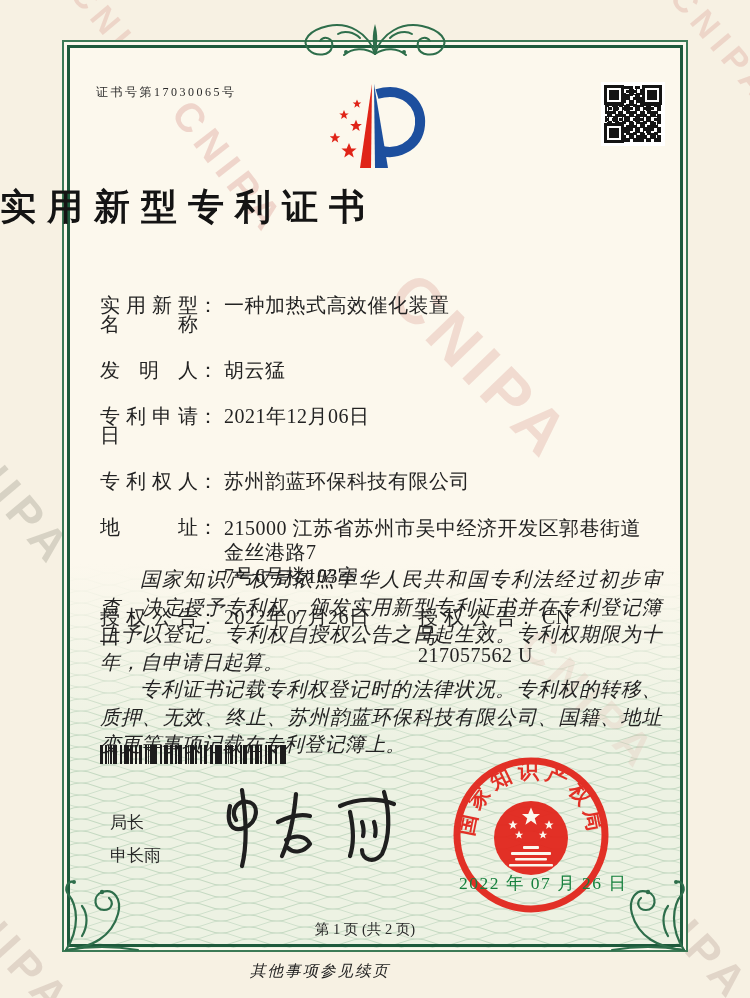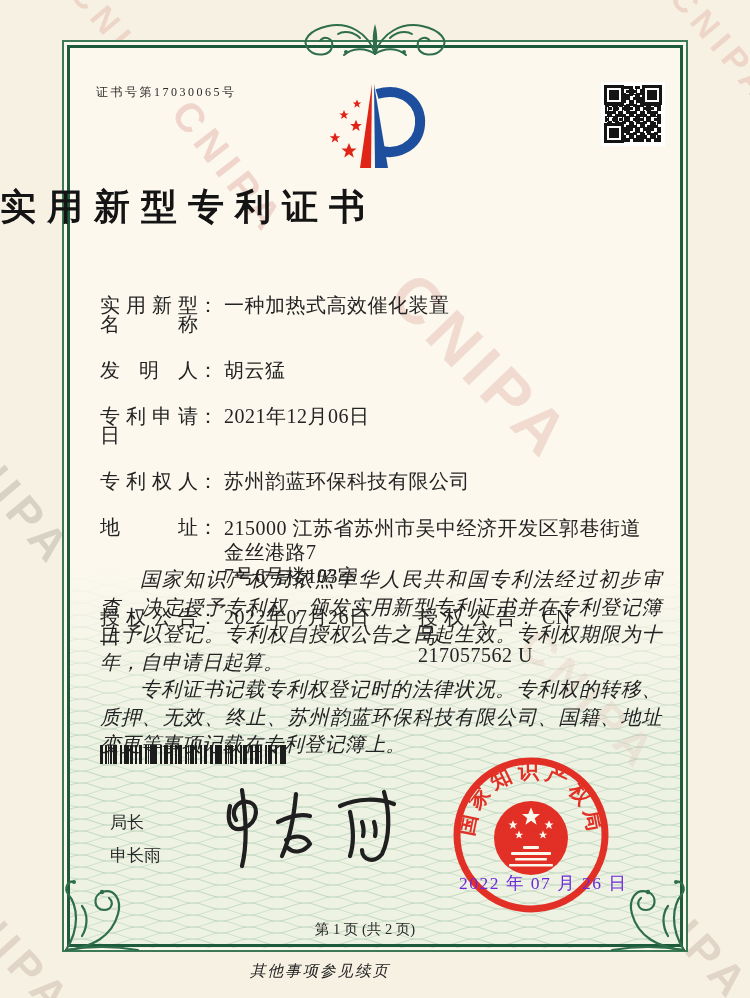--- a/index.html
+++ b/index.html
@@ -73,7 +73,7 @@
     font-size:17px;color:#2b2b2b;line-height:33px;font-weight:500;}
   .sig-script{position:absolute;left:212px;top:776px;width:200px;height:102px;}
   .seal{position:absolute;left:449px;top:753px;width:164px;height:164px;mix-blend-mode:multiply;opacity:.95;}
-  .seal-date{position:absolute;left:459px;top:871px;font-size:17.5px;letter-spacing:1.5px;color:#6d28d9;z-index:6;}
+  .seal-date{position:absolute;left:459px;top:871px;font-size:17.5px;letter-spacing:1.5px;color:#15803d;z-index:6;}
   .page-info{position:absolute;left:0;width:730px;top:920px;text-align:center;font-size:14.5px;color:#2a2a2a;}
   .bottom-note{position:absolute;left:0;width:640px;top:961px;text-align:center;
     font-size:15.5px;font-style:italic;color:#222;letter-spacing:2px;}

